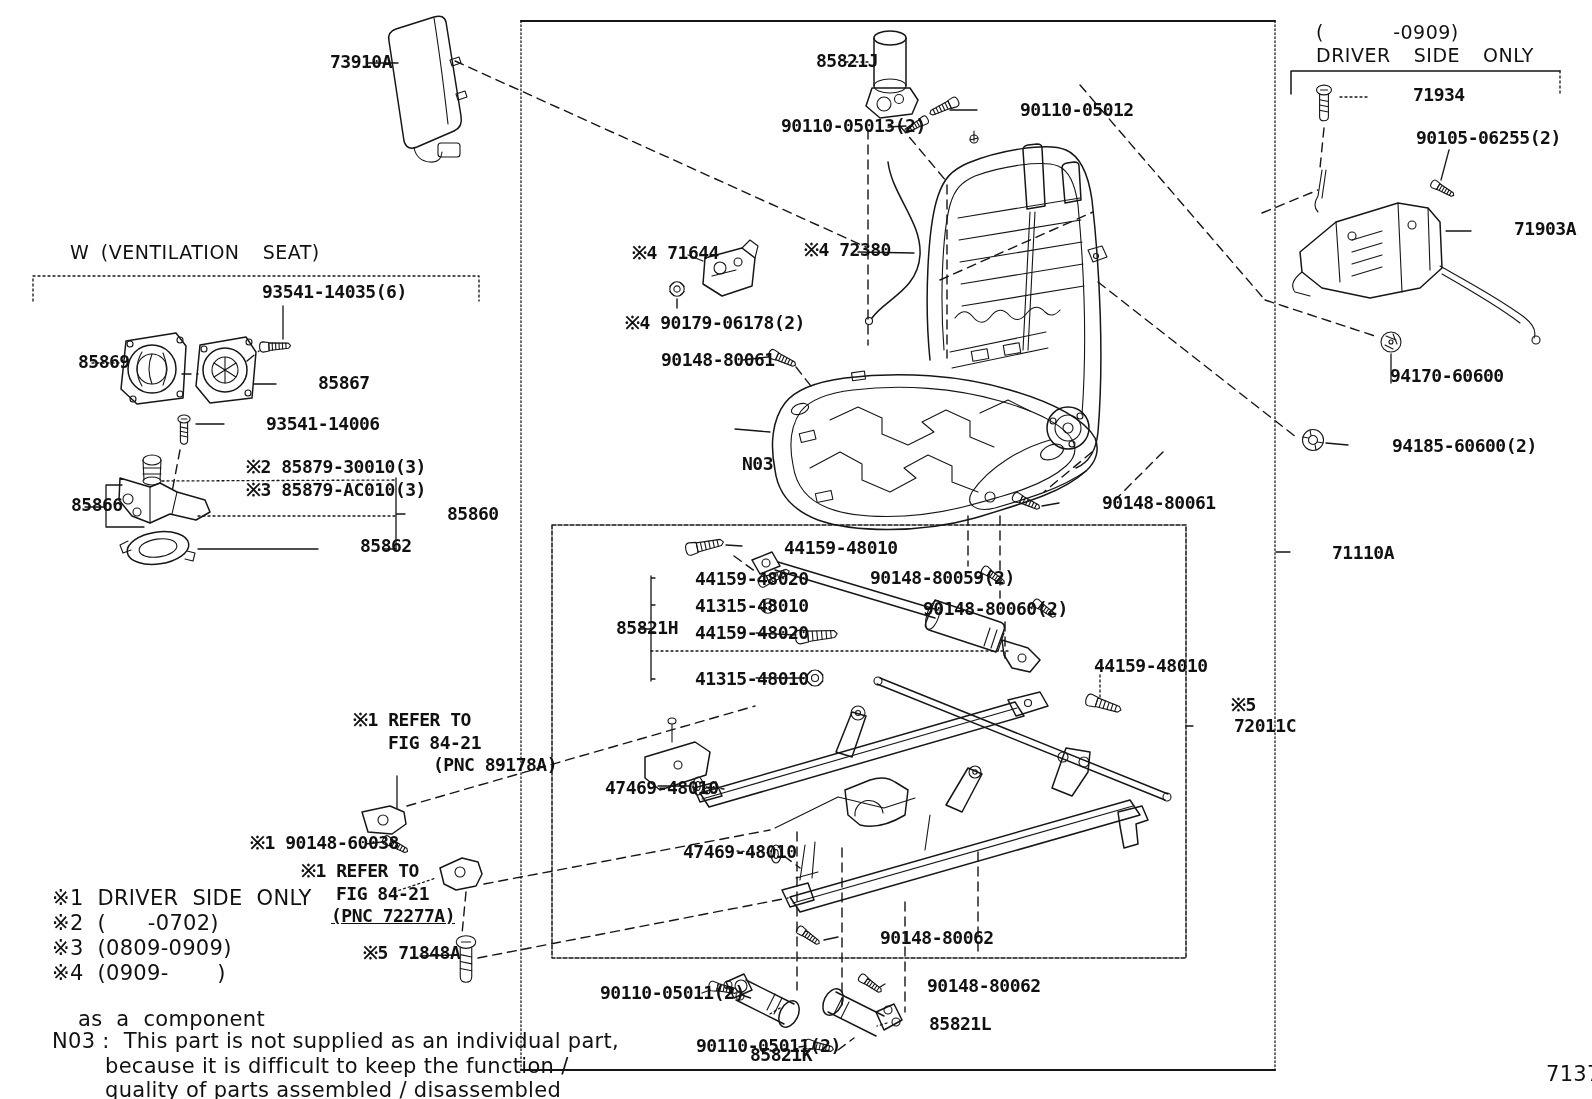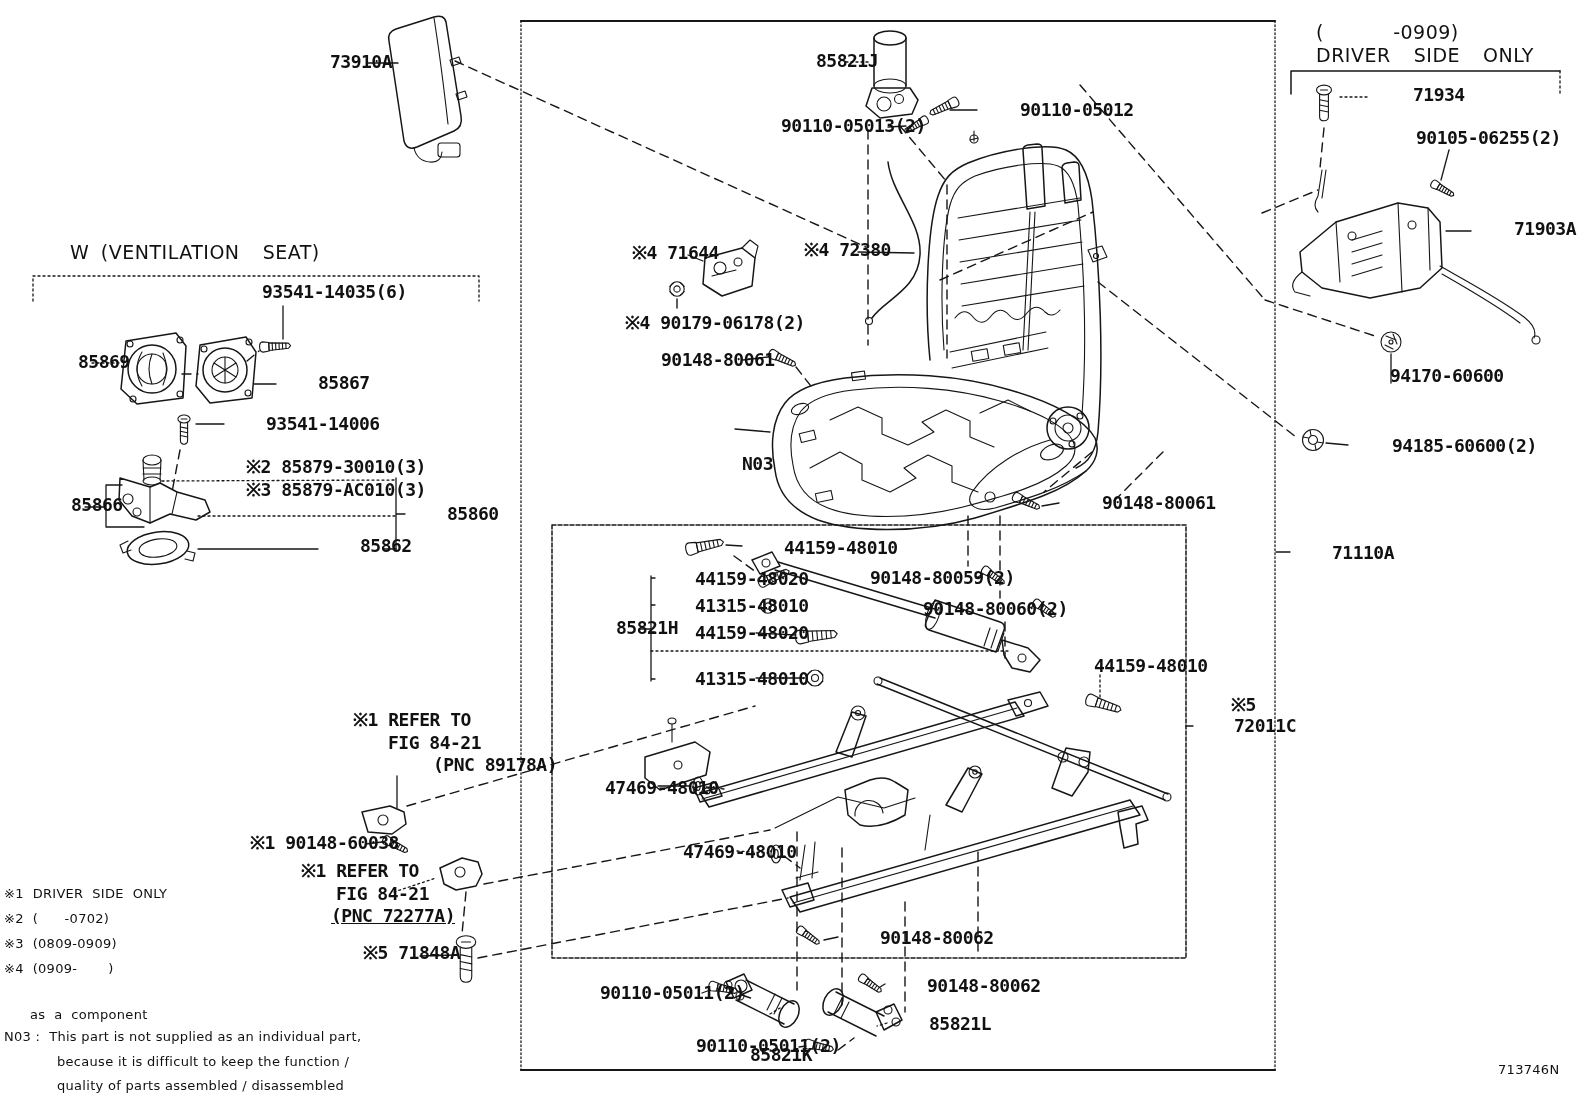--- a/index.html
+++ b/index.html
@@ -19,7 +19,7 @@
         font-size:18px;letter-spacing:-0.5px;}
   .note{font-family:"DejaVu Sans","Liberation Sans",sans-serif;font-size:19px;letter-spacing:.5px;word-spacing:5px;}
   .foot{position:absolute;font-family:"DejaVu Sans","Liberation Sans",sans-serif;
-        font-size:13px;letter-spacing:.3px;white-space:pre;}
+        font-size:21px;letter-spacing:.3px;white-space:pre;margin-left:48px;}
 </style>
 </head>
 <body>

